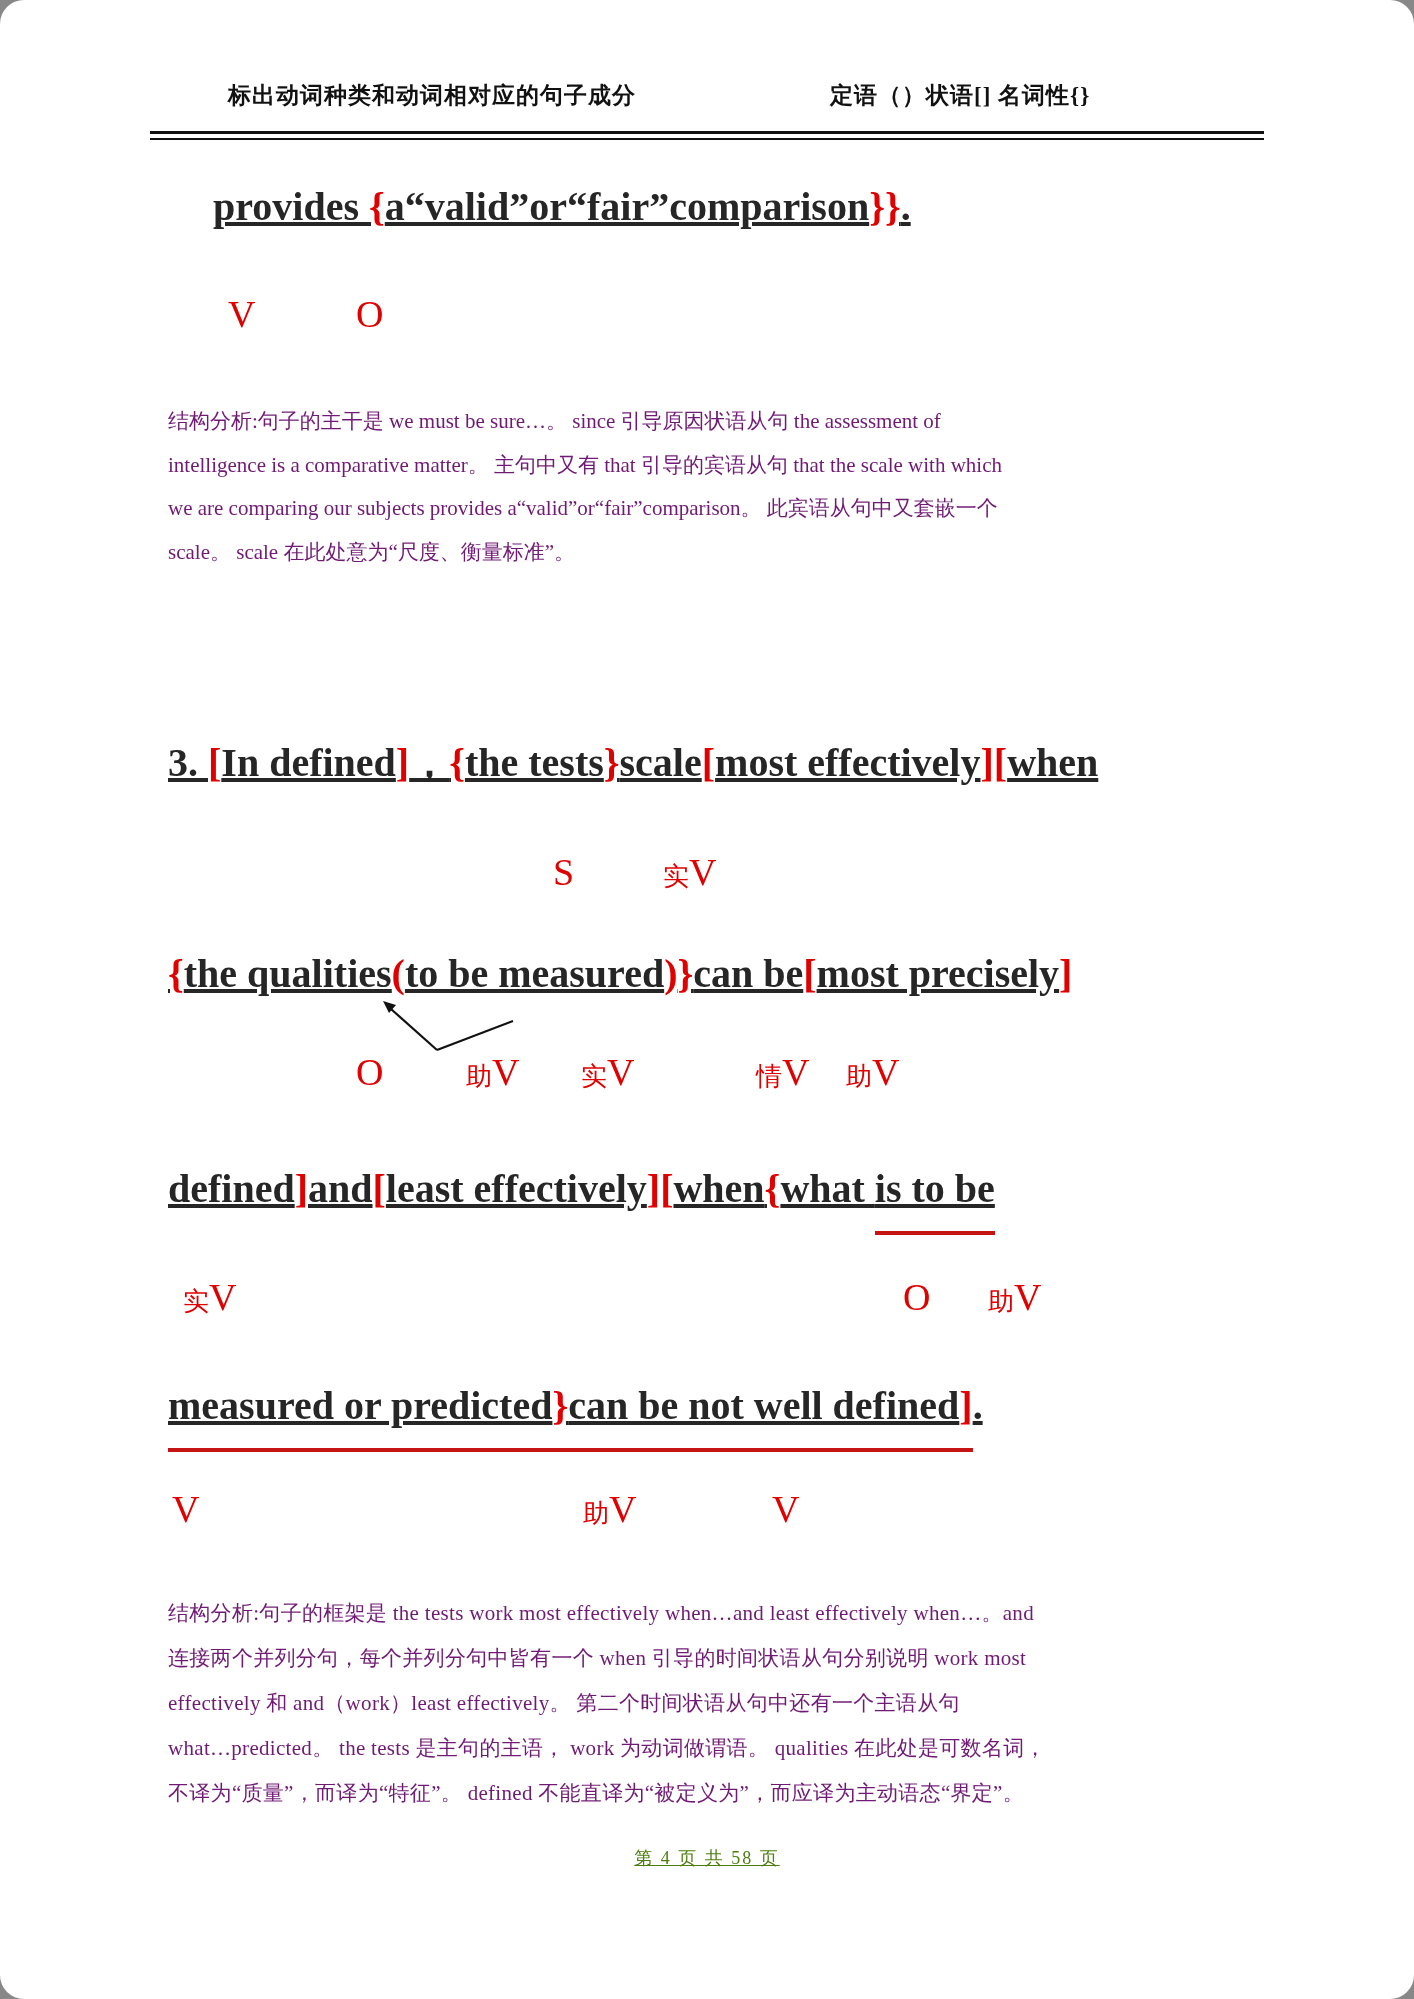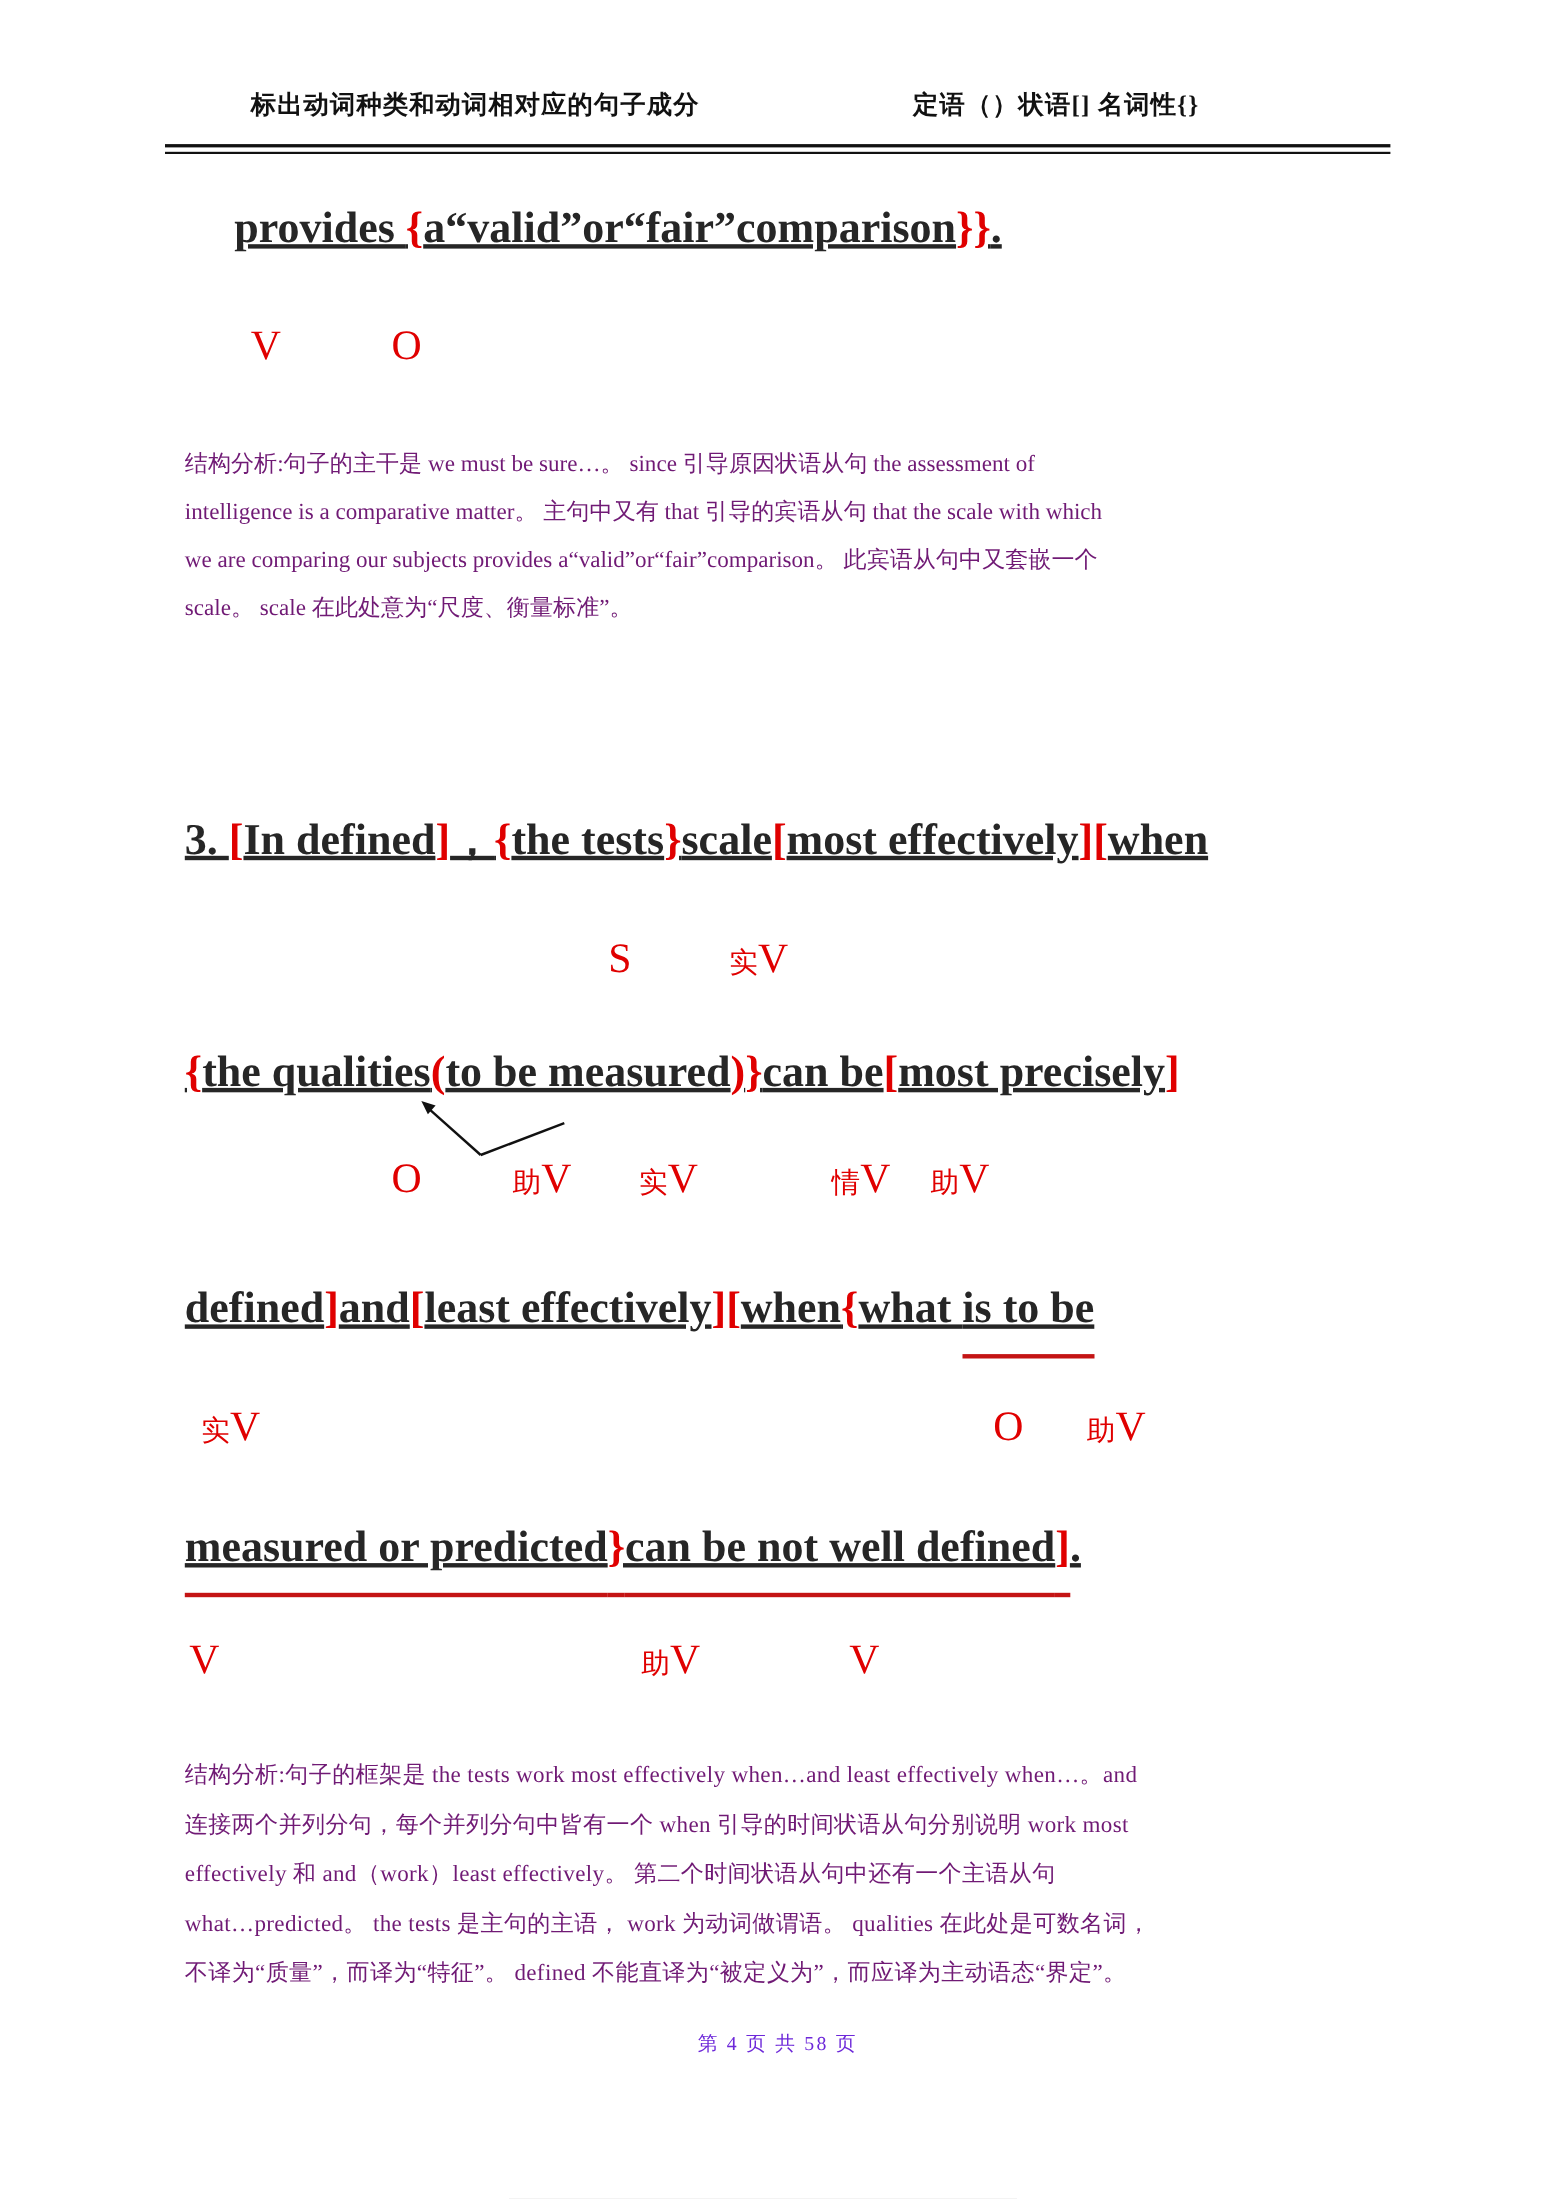--- a/index.html
+++ b/index.html
@@ -11,6 +11,7 @@
     font-family:"Liberation Serif","DejaVu Serif",serif;
     color:#1f1f1f;
     overflow:hidden;
+    border-radius:24px;
   }
   .hdr{
     position:absolute;top:80px;

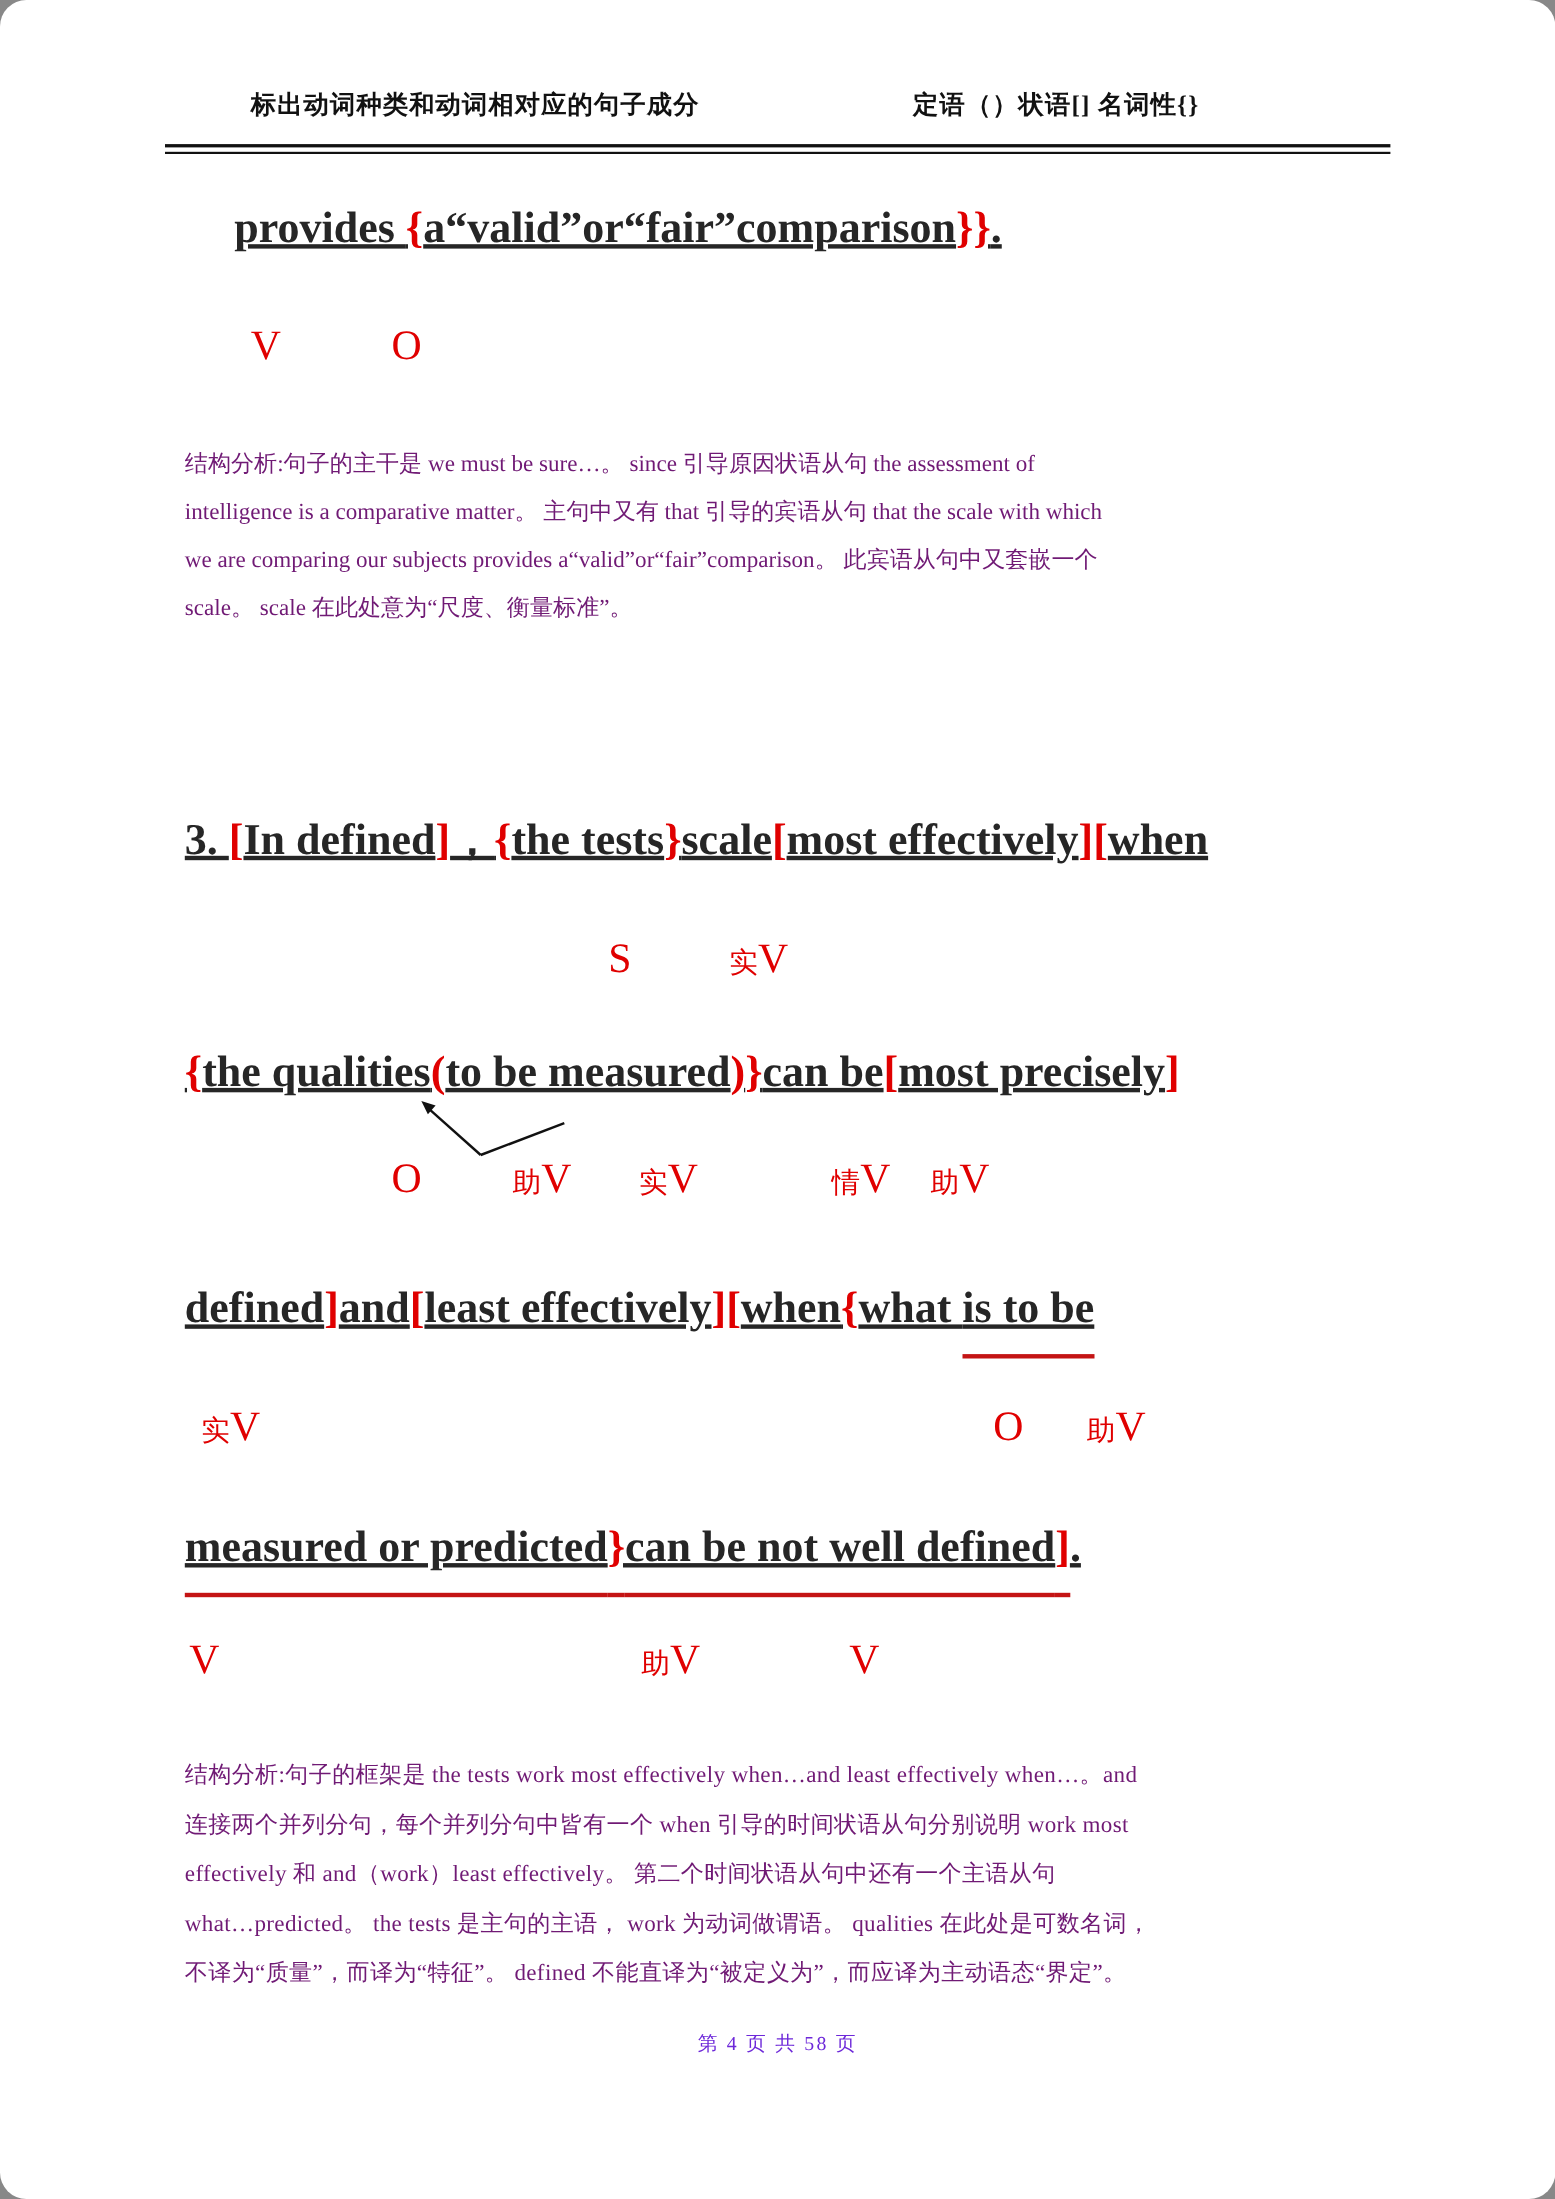--- a/index.html
+++ b/index.html
@@ -46,7 +46,7 @@
   .arrows{position:absolute;left:355px;top:992px;}
   .footer{
     position:absolute;top:1846px;left:0;width:100%;
-    text-align:center;font-size:18px;color:#6d28d9;letter-spacing:2px;
+    text-align:center;font-size:18px;color:#4d7c0f;letter-spacing:2px;text-decoration:underline;
   }
 </style>
 </head>

